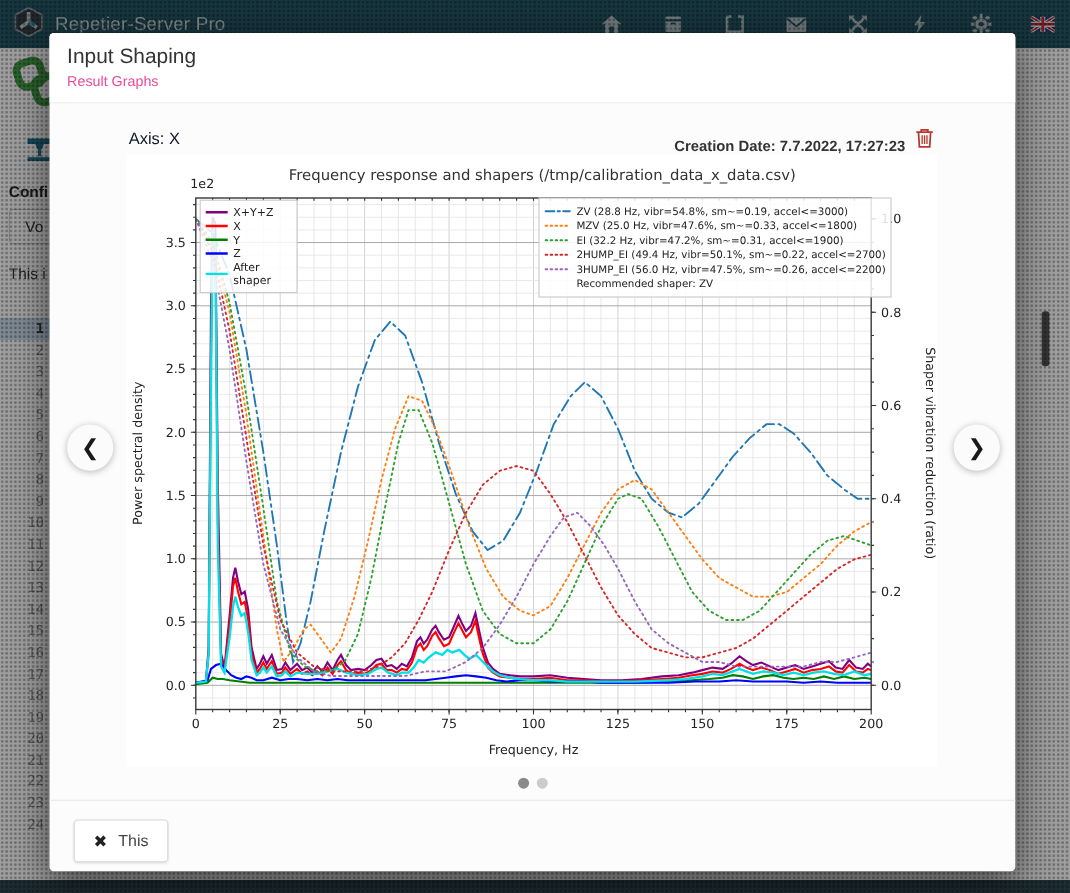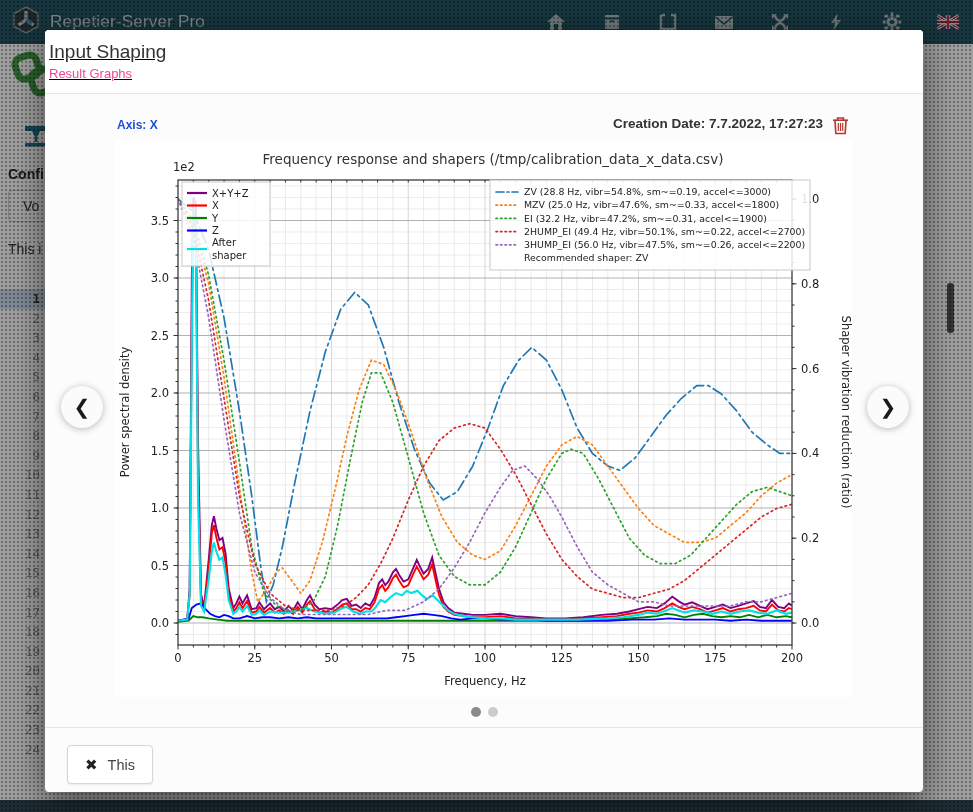--- a/index.html
+++ b/index.html
@@ -42,7 +42,7 @@
 
   
   .modal { position:absolute; left:45px; top:30px; width:878px; height:762px; background:#fcfcfc; border-radius:4px; box-shadow:0 10px 34px rgba(0,0,0,.55); z-index:10; }
-  .modal-header { position:absolute; left:0; top:0; width:100%; height:64px; border-bottom:1px solid #e4e4e4; background:#fff; border-radius:4px 4px 0 0; padding:11px 4px;text-decoration:underline; }
+  .modal-header { position:absolute; left:0; top:0; width:100%; height:64px; border-bottom:1px solid #e4e4e4; background:#fff; border-radius:4px 4px 0 0; padding:11px 16px; }
   .modal-title { font-size:19px; font-weight:500; color:#333; }
   .modal-subtitle { font-size:13px; color:#ec4899; margin-top:3px; }
 

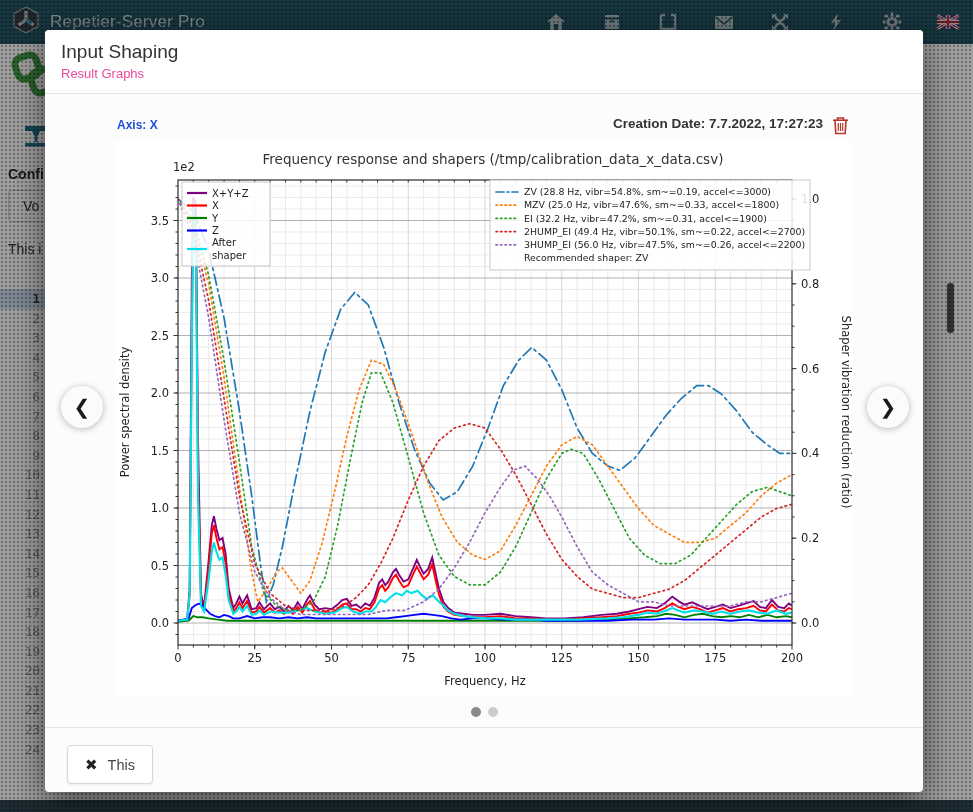--- a/index.html
+++ b/index.html
@@ -46,7 +46,7 @@
   .modal-title { font-size:19px; font-weight:500; color:#333; }
   .modal-subtitle { font-size:13px; color:#ec4899; margin-top:3px; }
 
-  .axis-label { position:absolute; left:72px; top:88px; font-size:12px; font-weight:bold; color:#1d4ed8; }
+  .axis-label { position:absolute; left:72px; top:88px; font-size:15px; font-weight:normal; color:#0f172a; }
   .creation-row { position:absolute; right:74px; top:86px; display:flex; align-items:flex-start; gap:9px; }
   .creation-label { font-size:13.5px; font-weight:bold; color:#333; }
 

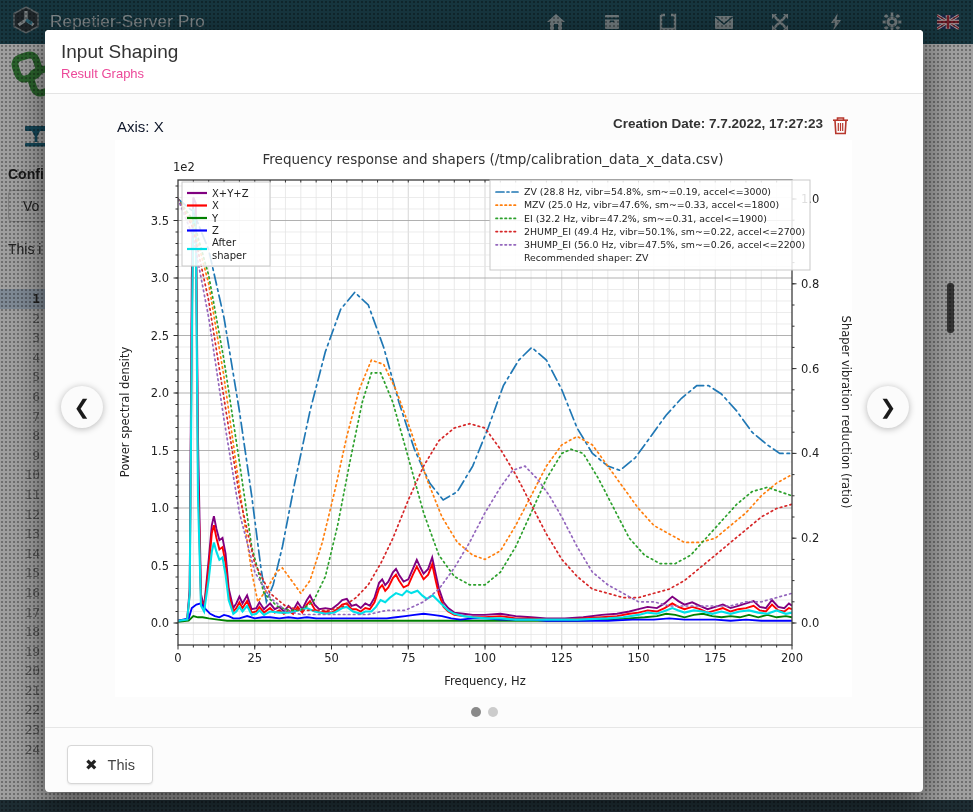--- a/index.html
+++ b/index.html
@@ -47,7 +47,7 @@
   .modal-subtitle { font-size:13px; color:#ec4899; margin-top:3px; }
 
   .axis-label { position:absolute; left:72px; top:88px; font-size:15px; font-weight:normal; color:#0f172a; }
-  .creation-row { position:absolute; right:74px; top:86px; display:flex; align-items:flex-start; gap:9px; }
+  .creation-row { position:absolute; right:74px; top:86px; display:flex; align-items:flex-end; gap:9px; }
   .creation-label { font-size:13.5px; font-weight:bold; color:#333; }
 
   .chart-wrap { position:absolute; left:70px; top:110px; width:737px; height:557px; background:#fff; }

